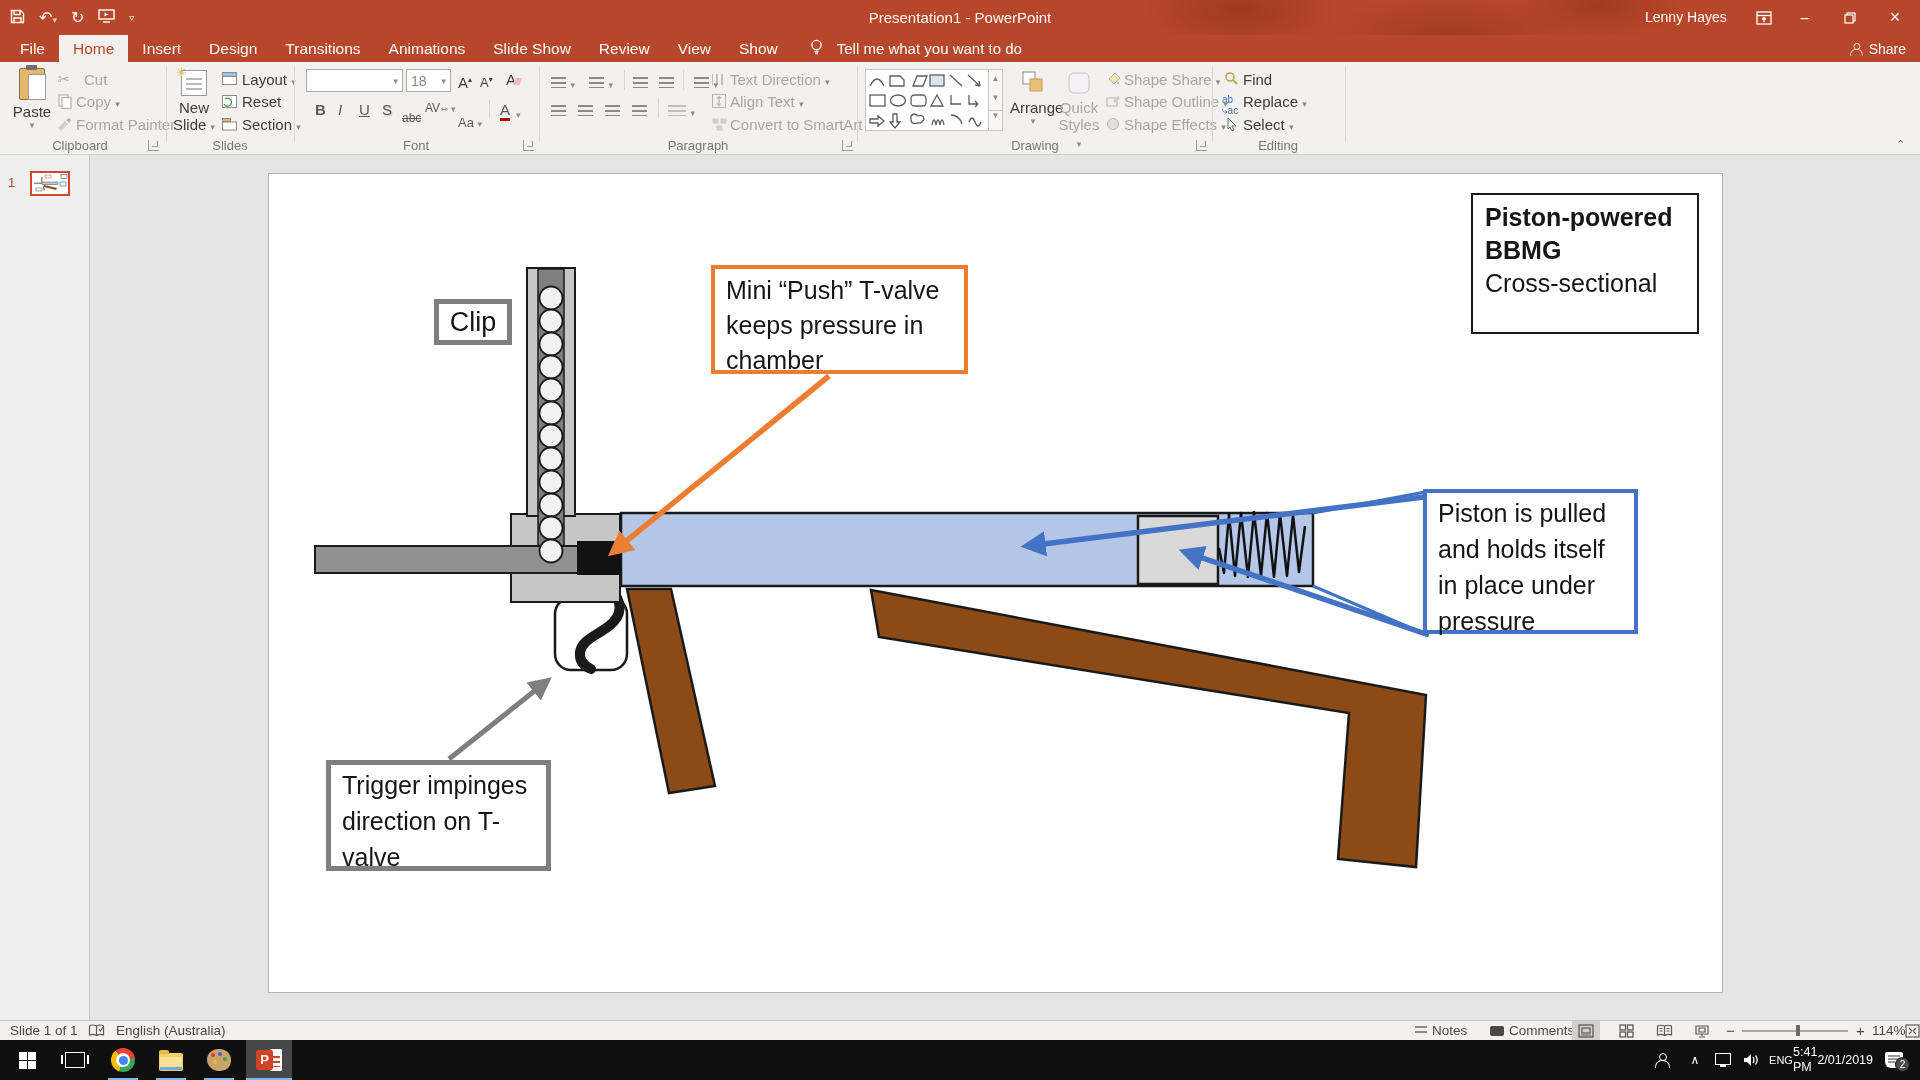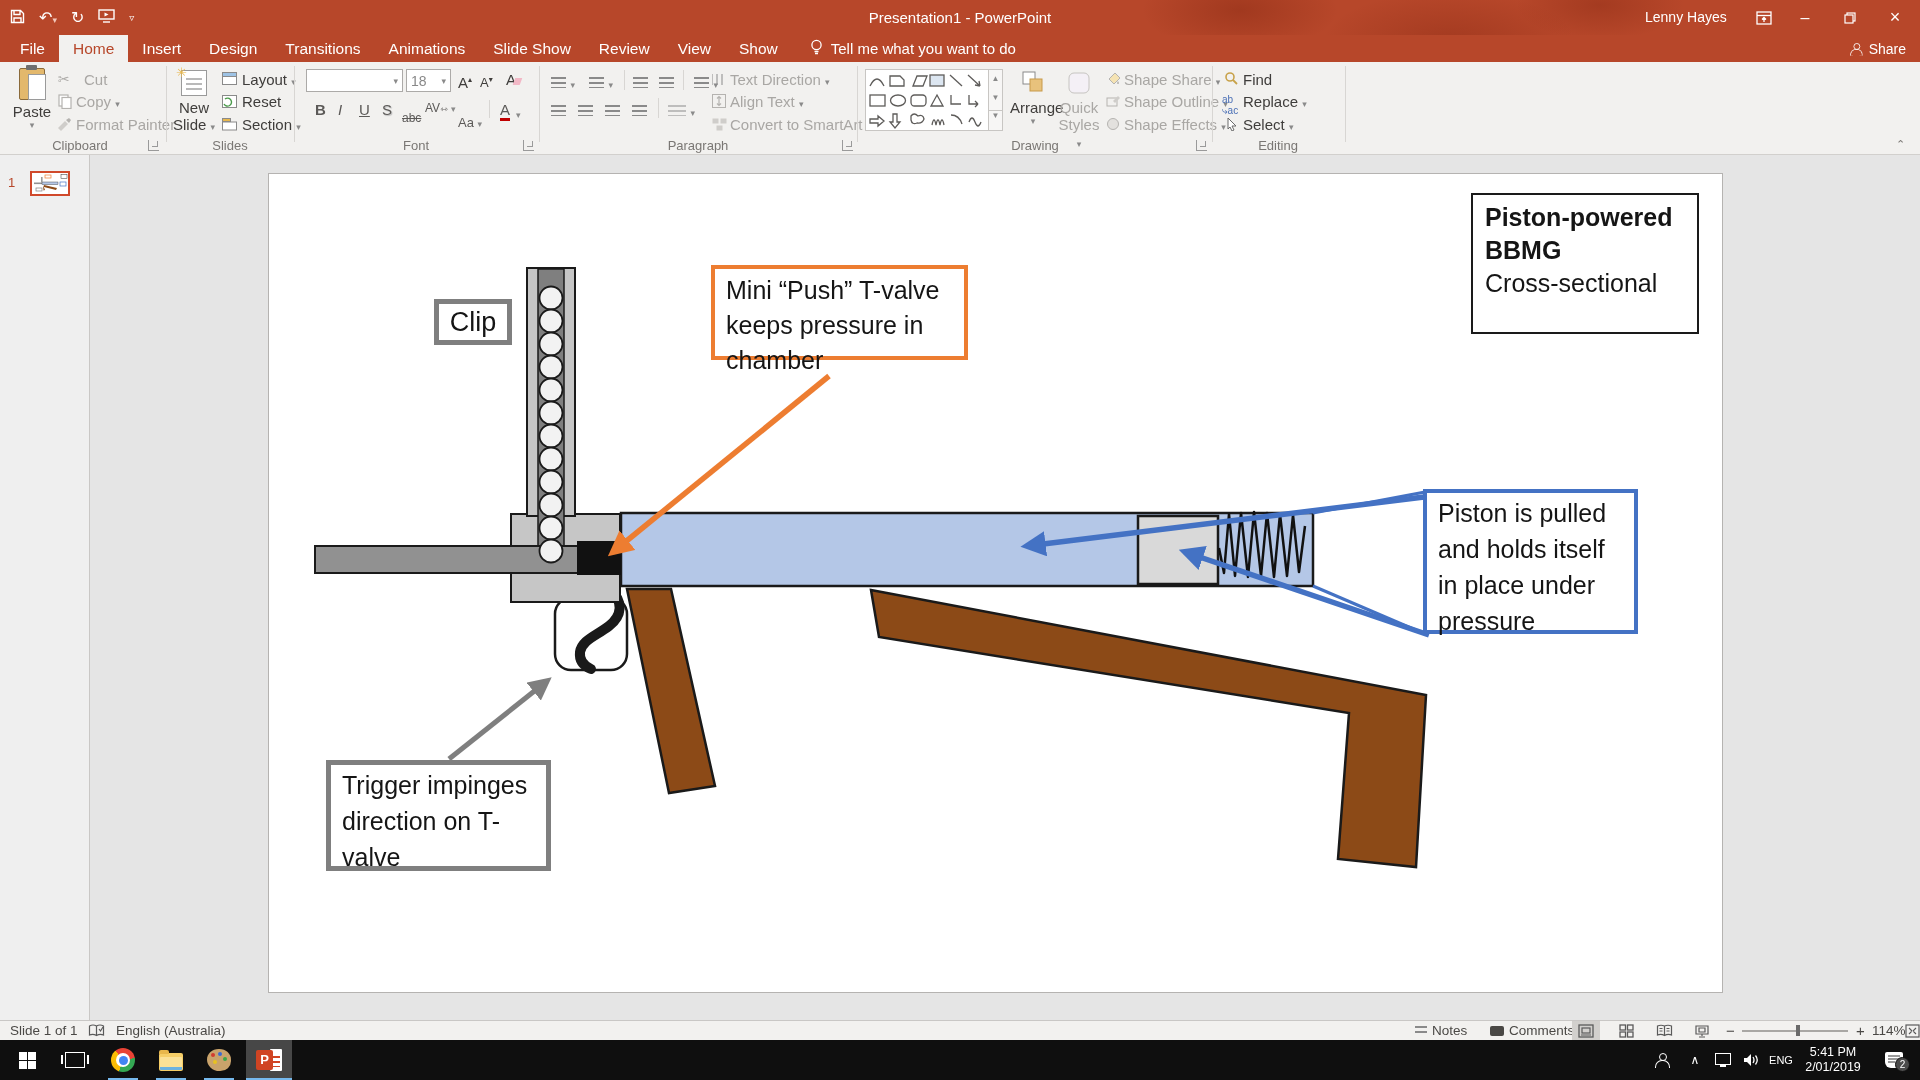--- a/index.html
+++ b/index.html
@@ -25,7 +25,7 @@
   #tabrow { position:absolute; left:0; top:35px; width:1920px; height:27px; background:var(--app-red); display:flex; align-items:stretch; }
   .tab { color:#fff; font-size:15.5px; line-height:27px; padding:0 14px; cursor:default; }
   .tab.active { background:#F2F1EF; color:var(--app-red); }
-  #tellme { display:flex; align-items:center; gap:8px; color:#fff; font-size:15px; margin-left:18px; }
+  #tellme { display:flex; align-items:center; gap:14px; color:#fff; font-size:15px; margin-left:18px; }
   #share-btn { position:absolute; right:14px; top:0; height:27px; display:flex; align-items:center; gap:6px; color:#fff; font-size:14px; }
 
   

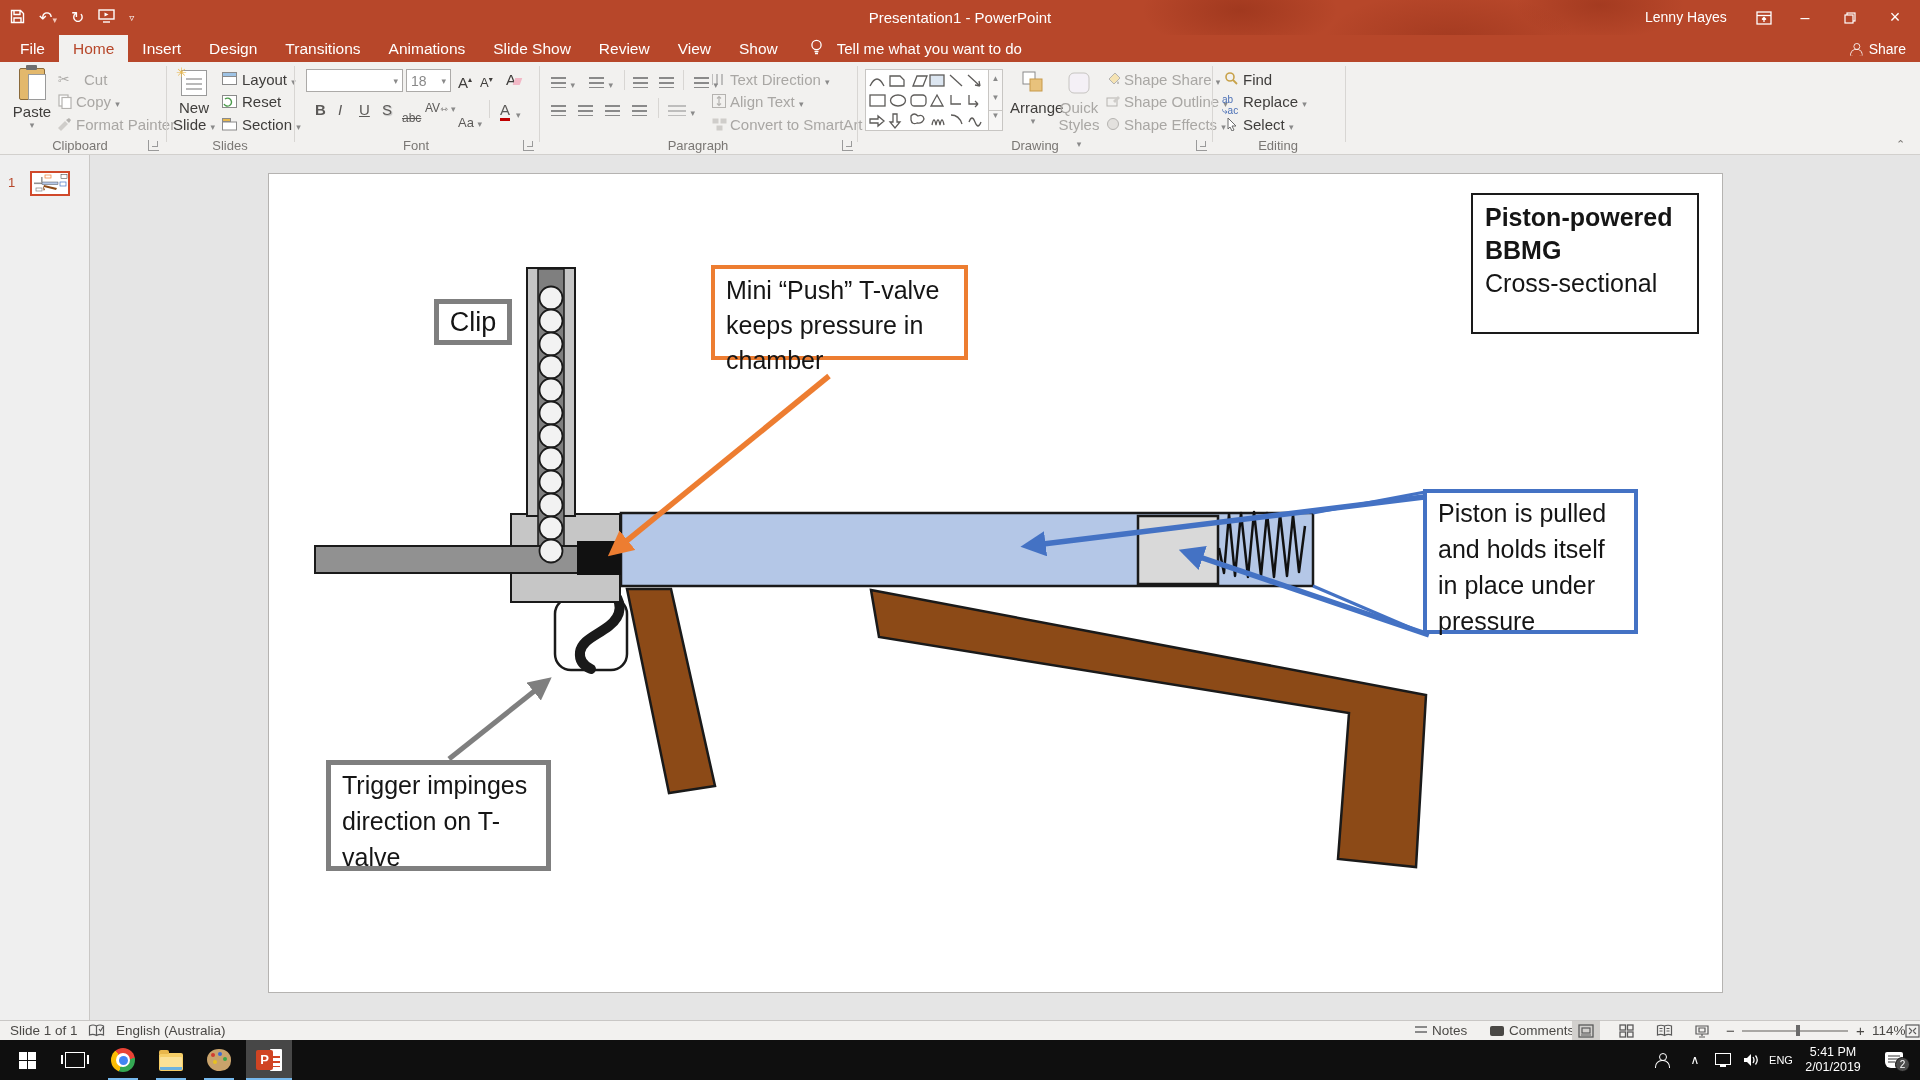--- a/index.html
+++ b/index.html
@@ -59,7 +59,7 @@
   #title-box .b { font-weight:bold; }
   #clip-box { left:165px; top:125px; width:78px; height:46px; border:5px solid #7F7F7F; font-size:27px;
     display:flex; align-items:center; justify-content:center; line-height:1; }
-  #orange-box { left:442px; top:91px; width:257px; height:95px; border:4px solid var(--accent-orange); padding:4px 11px; }
+  #orange-box { left:442px; top:91px; width:257px; height:109px; border:4px solid var(--accent-orange); padding:4px 11px; }
   #blue-box { left:1154px; top:315px; width:215px; height:145px; border:4px solid var(--accent-blue); padding:2px 11px; line-height:36px; }
   #gray-box { left:57px; top:586px; width:225px; height:111px; border:5px solid #7F7F7F; padding:2px 11px; line-height:36px; }
 

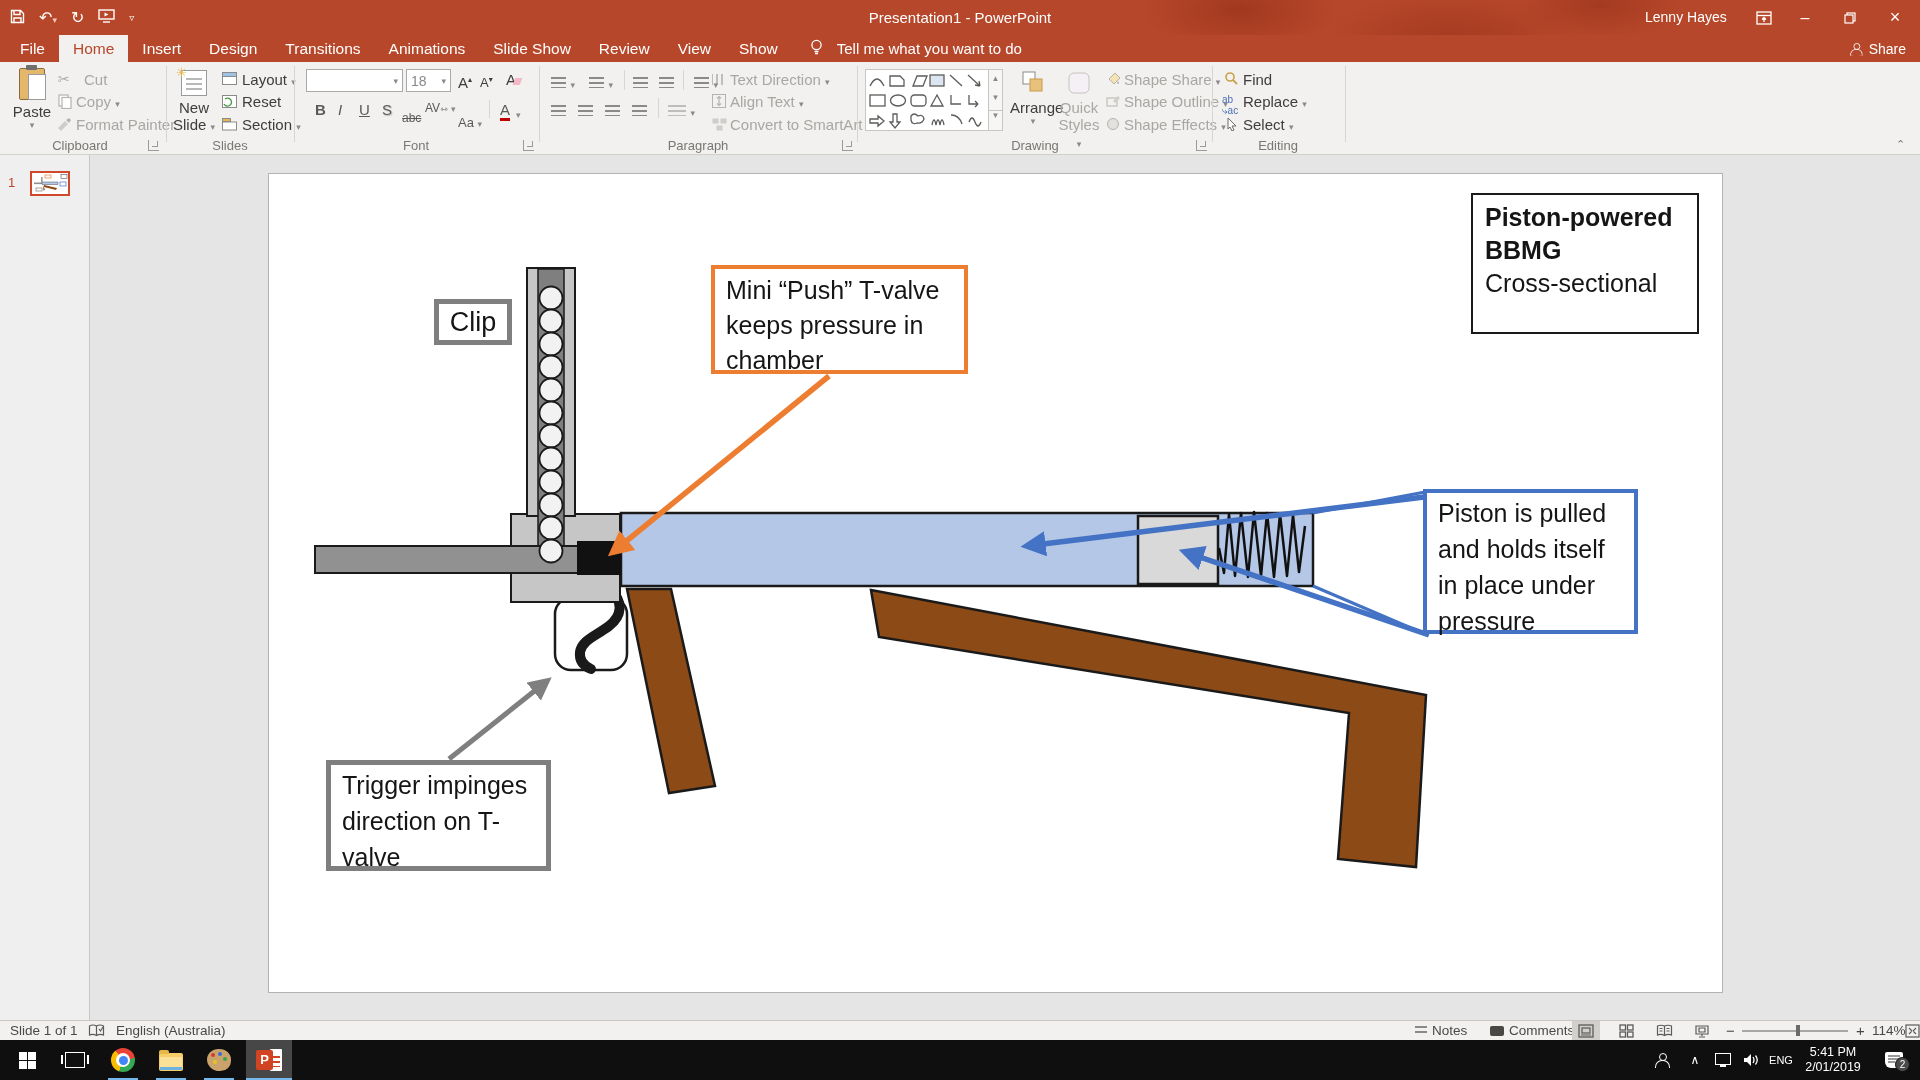--- a/index.html
+++ b/index.html
@@ -576,7 +576,7 @@
       </svg>
   </div>
   <div class="tray" style="left:1764px; width:34px; font-size:11px">ENG</div>
-  <div class="tray" style="left:1798px; width:70px; flex-direction:column; font-size:12.5px; line-height:15px">
+  <div class="tray" style="left:1798px; width:70px; flex-direction:row; font-size:12.5px; line-height:15px">
     <div>5:41 PM</div>
     <div>2/01/2019</div>
   </div>

